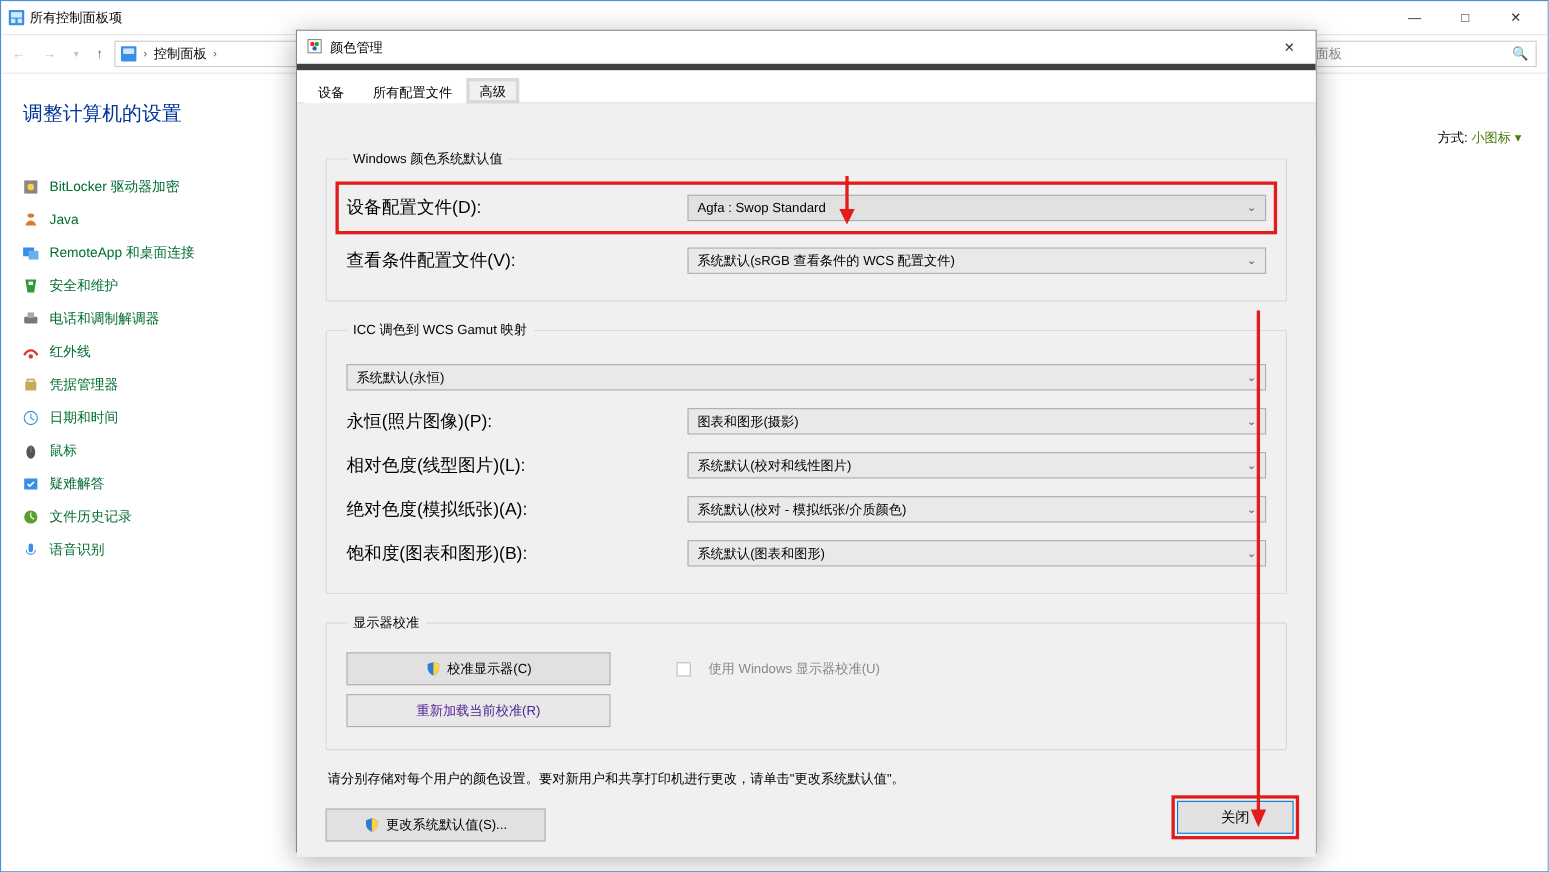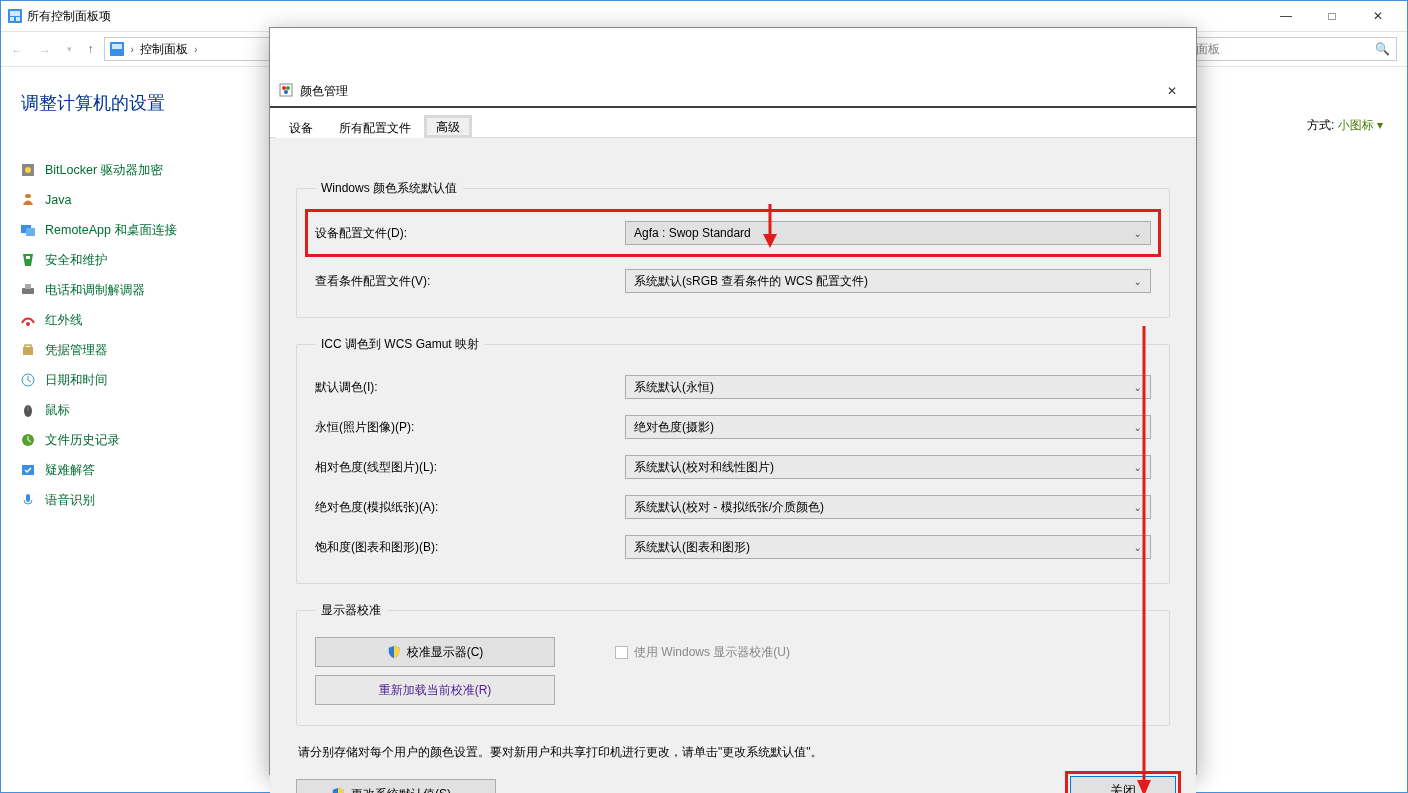--- a/index.html
+++ b/index.html
@@ -37,7 +37,7 @@
   
   .dialog { position:absolute; left:268px; top:26px; width:928px; height:748px;
             background:#fff; border:1px solid #888; box-shadow:0 6px 24px rgba(0,0,0,.35); }
-  .dlg-title { height:30px; display:flex; align-items:center; justify-content:space-between; padding:0 8px;margin-top:48px; }
+  .dlg-title { height:30px; display:flex; align-items:center; justify-content:space-between; padding:0 8px; }
   .dlg-title-left { display:flex; align-items:center; gap:6px; }
   .dlg-close { width:32px; height:24px; display:flex; align-items:center; justify-content:center; color:#333; cursor:default; }
   .dlg-body { background:#f0f0f0; border-top:2px solid #404040; height:calc(100% - 30px); position:relative; }

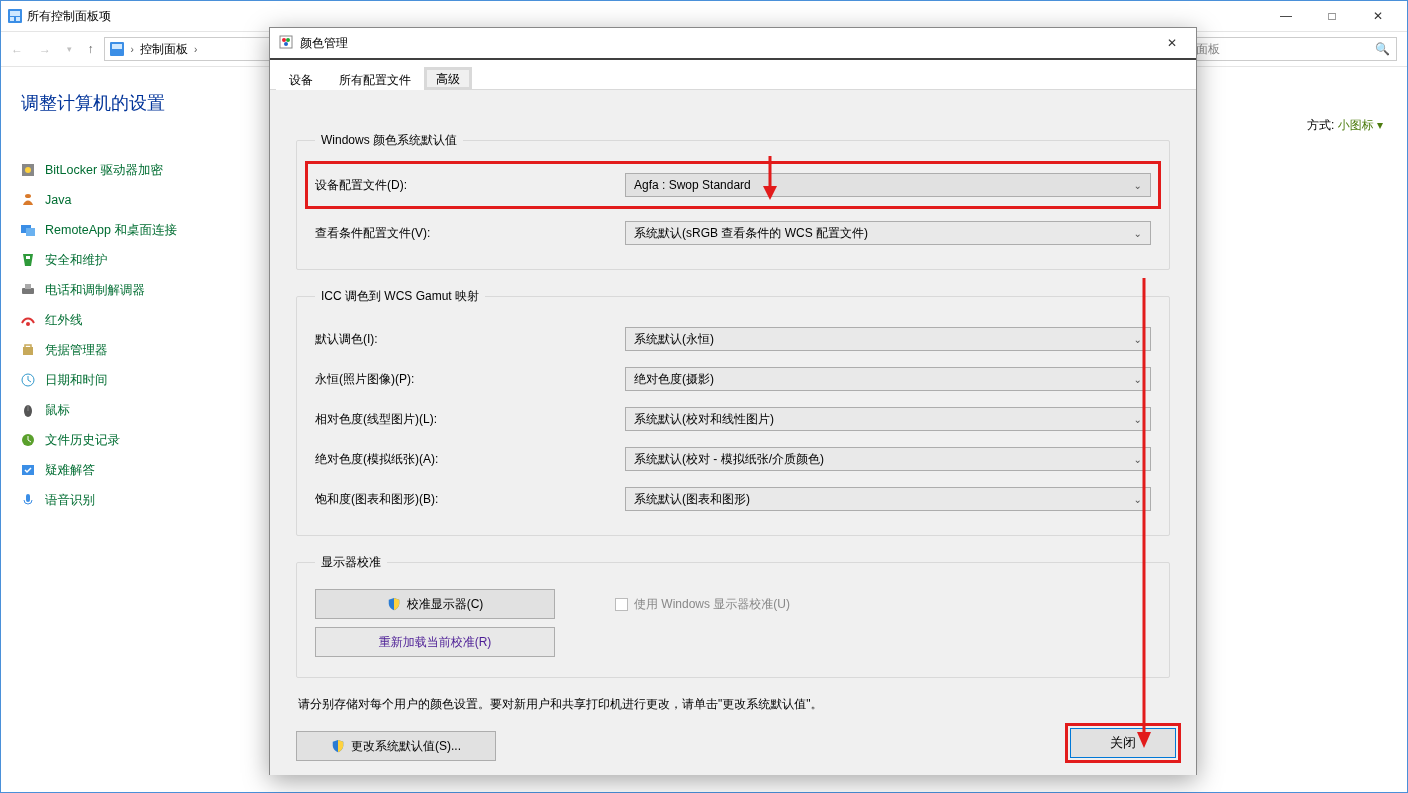--- a/index.html
+++ b/index.html
@@ -40,7 +40,7 @@
   .dlg-title { height:30px; display:flex; align-items:center; justify-content:space-between; padding:0 8px; }
   .dlg-title-left { display:flex; align-items:center; gap:6px; }
   .dlg-close { width:32px; height:24px; display:flex; align-items:center; justify-content:center; color:#333; cursor:default; }
-  .dlg-body { background:#f0f0f0; border-top:2px solid #404040; height:calc(100% - 30px); position:relative; }
+  .dlg-body { background:#f0f0f0; border-top:6px solid #404040; height:calc(100% - 30px); position:relative; }
 
   .tabs { display:flex; background:#fff; height:30px; border-bottom:1px solid #d9d9d9; padding-left:6px; padding-top:6px; gap:0; }
   .tab { padding:4px 12px 6px; border:1px solid transparent; border-bottom:none; background:#fff; font-size:12px; cursor:default; position:relative; top:1px;}

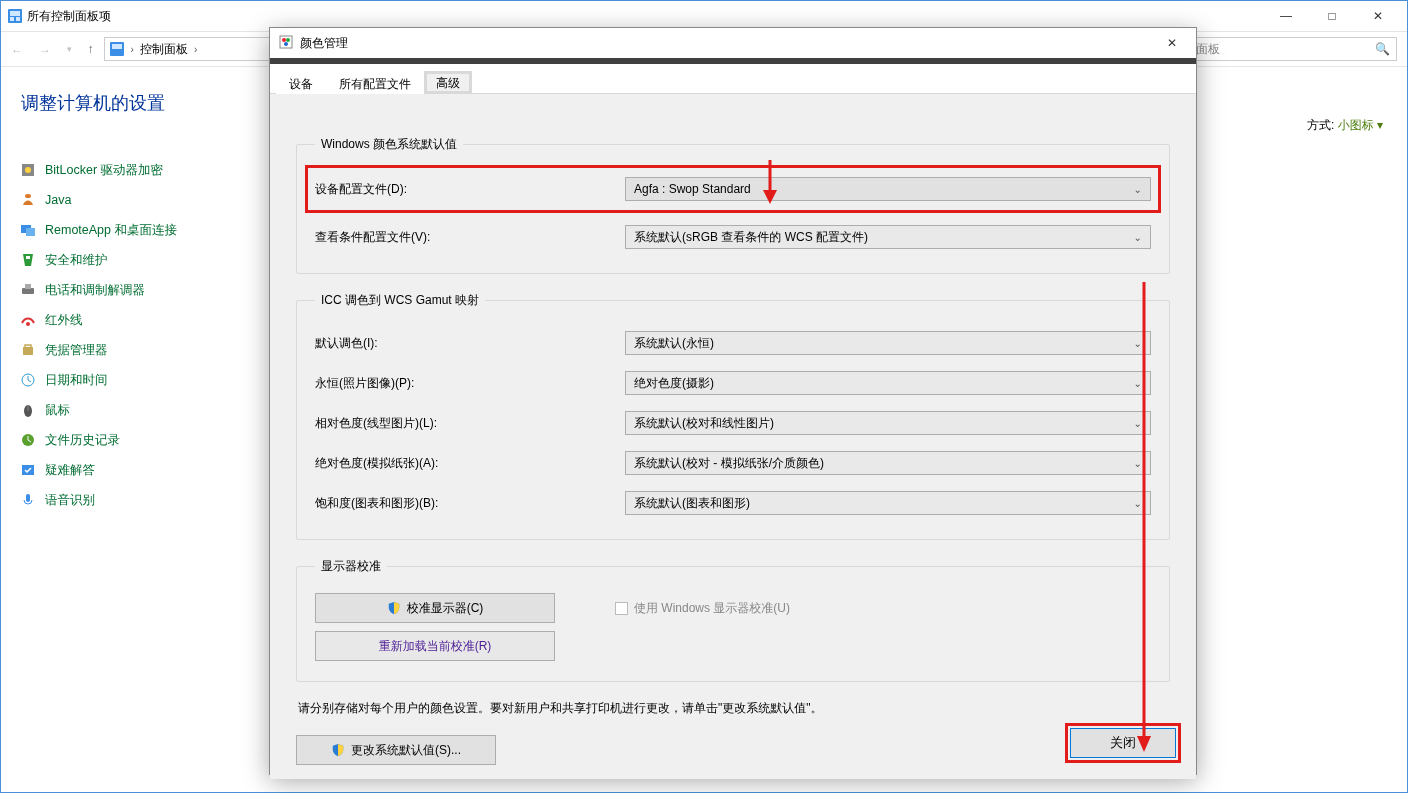--- a/index.html
+++ b/index.html
@@ -53,7 +53,7 @@
   fieldset.group > legend { padding:0 6px; font-size:12px; }
 
   .row { display:flex; align-items:center; height:40px; }
-  .row .lab { width:310px; font-size:12px; }
+  .row .lab { width:310px; font-size:16px; }
   .sel { flex:1; height:24px; border:1px solid #adadad; background:#e9e9e9;
          display:flex; align-items:center; justify-content:space-between; padding:0 8px; font-size:12px; }
   .sel .chev { color:#555; font-size:10px; }

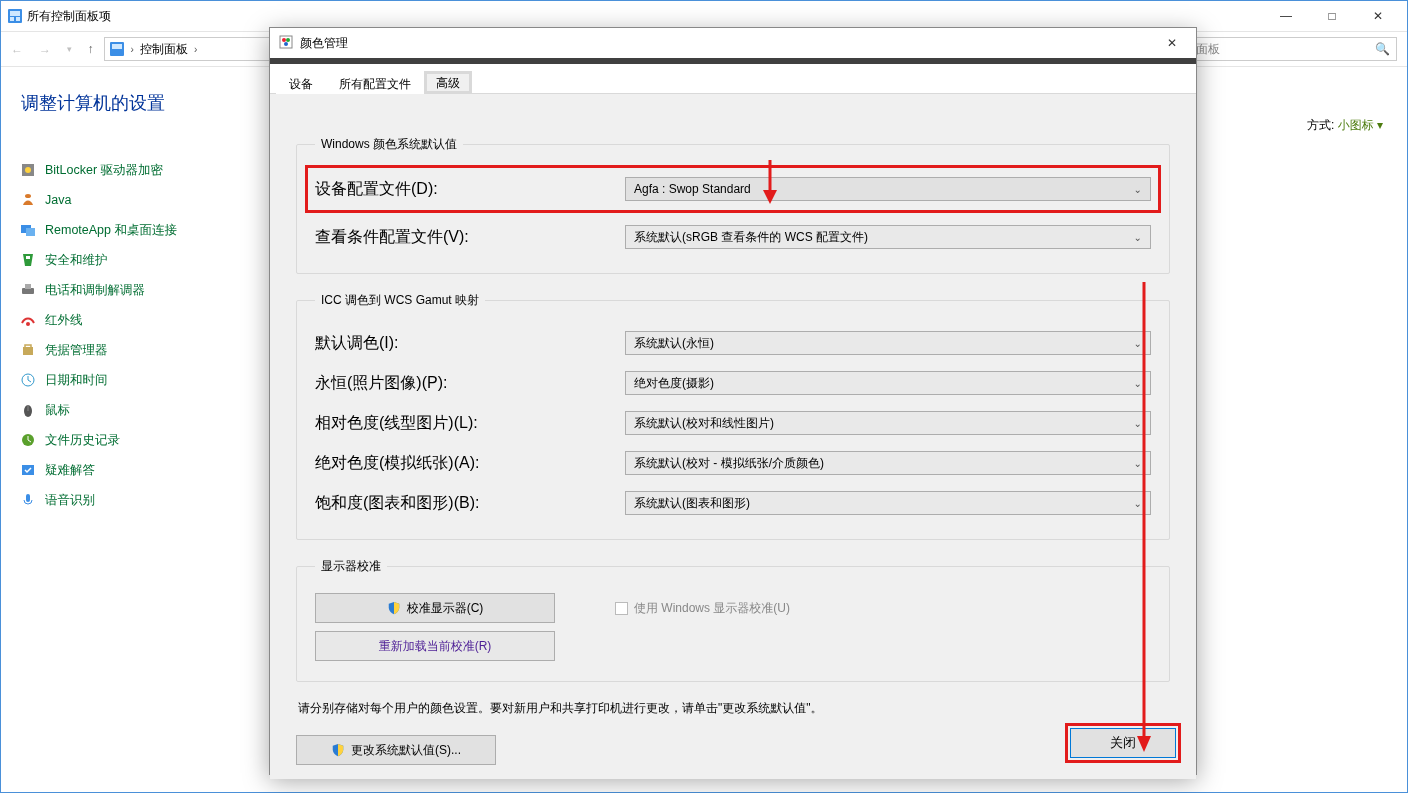--- a/index.html
+++ b/index.html
@@ -296,7 +296,6 @@
           <legend>ICC 调色到 WCS Gamut 映射</legend>
           <div id="gamut-rows">
               <div class="row">
-                <div class="lab">默认调色(I):</div>
                 <div class="sel">
                   <span>系统默认(永恒)</span>
                   <span class="chev">⌄</span>

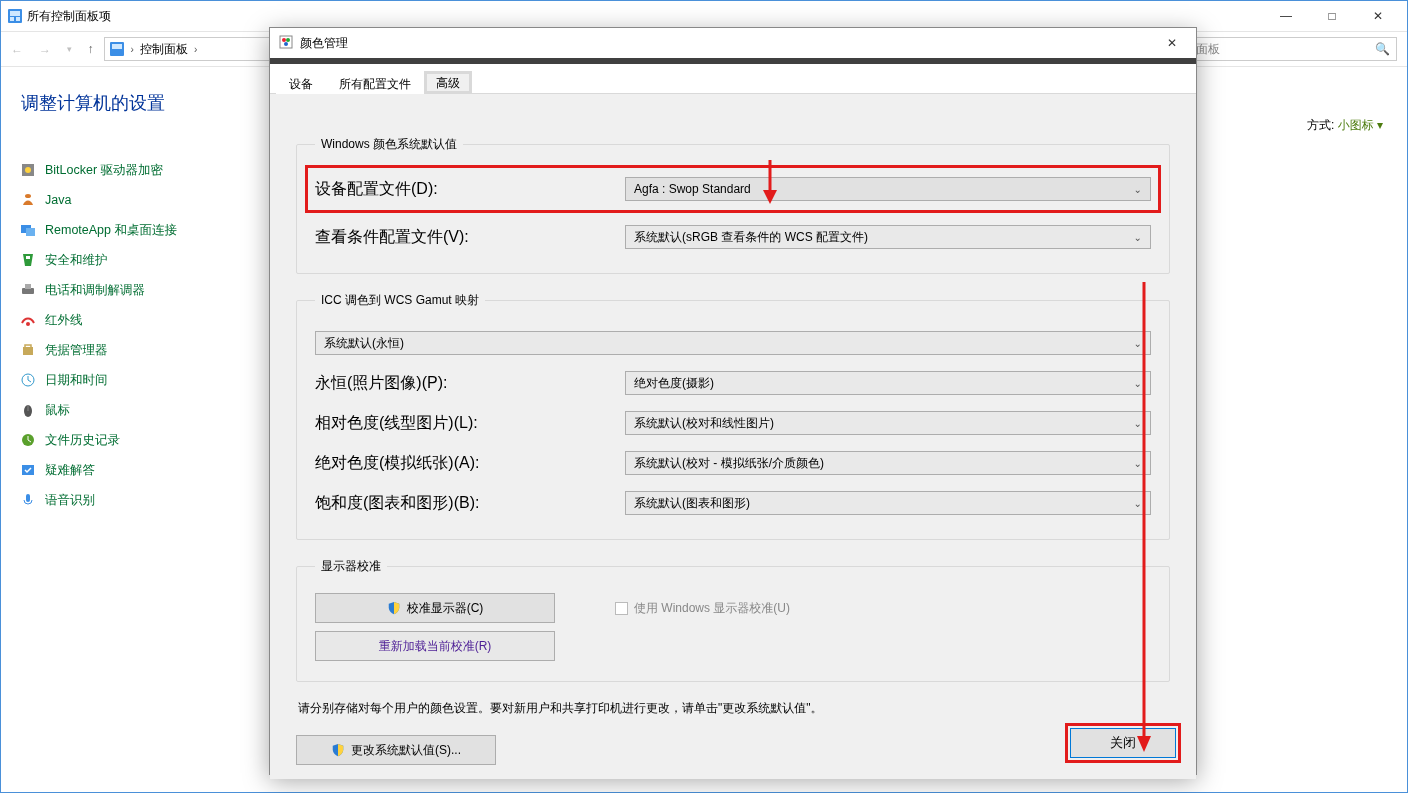--- a/index.html
+++ b/index.html
@@ -304,7 +304,7 @@
               <div class="row">
                 <div class="lab">永恒(照片图像)(P):</div>
                 <div class="sel">
-                  <span>绝对色度(摄影)</span>
+                  <span>图表和图形(摄影)</span>
                   <span class="chev">⌄</span>
                 </div>
               </div>

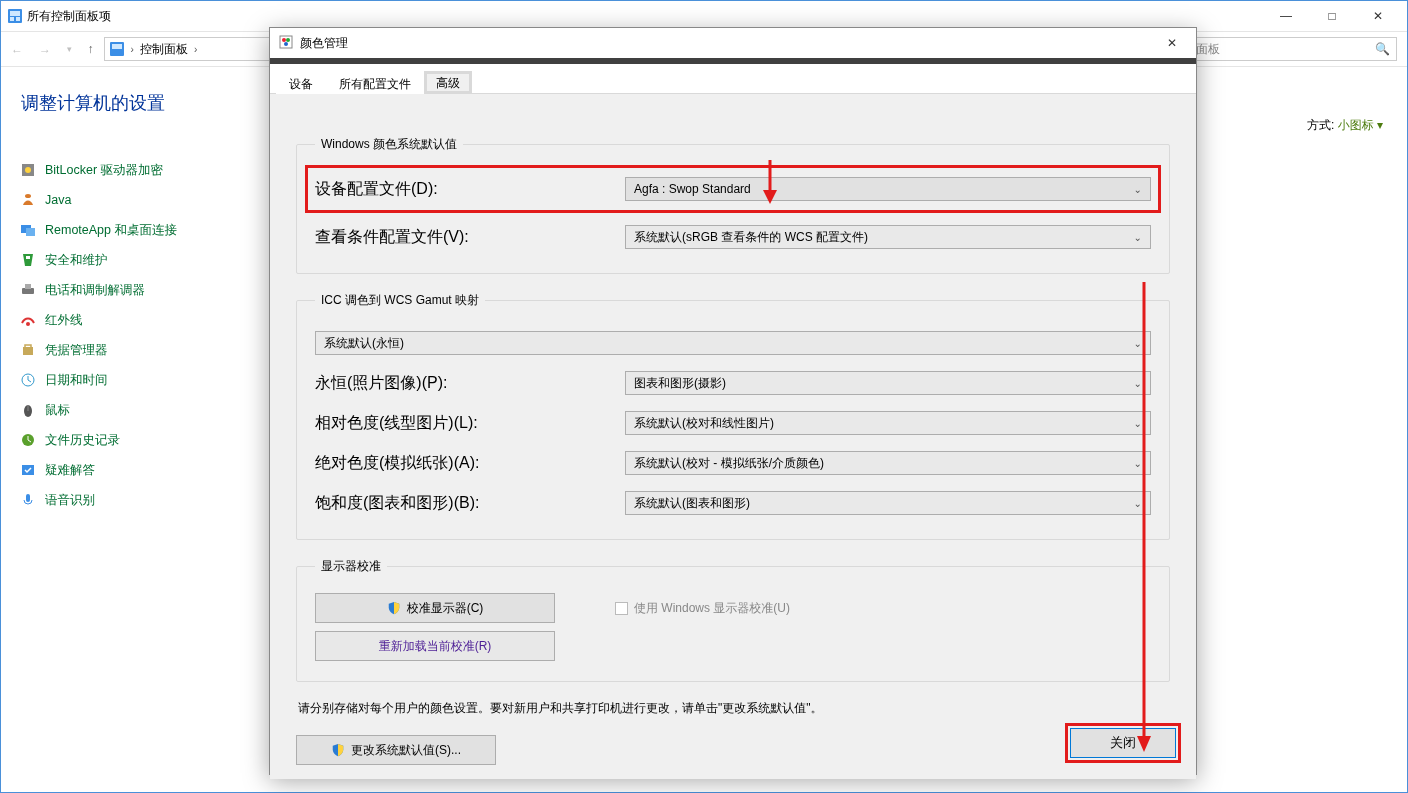--- a/index.html
+++ b/index.html
@@ -215,20 +215,20 @@
           <div class="cp-item">
             <span class="ic">
               <svg width="16" height="16">
+                <rect x="2" y="3" width="12" height="10" fill="#3b8ee6"></rect>
+                <path d="M5 8l2 2 4-4" stroke="#fff" fill="none" stroke-width="1.5"></path>
+              </svg>
+            </span>
+            <span class="lbl">疑难解答</span>
+          </div>
+          <div class="cp-item">
+            <span class="ic">
+              <svg width="16" height="16">
                 <circle cx="8" cy="8" r="6" fill="#5aa02c"></circle>
                 <path d="M8 4v4l3 2" stroke="#fff" fill="none"></path>
               </svg>
             </span>
             <span class="lbl">文件历史记录</span>
-          </div>
-          <div class="cp-item">
-            <span class="ic">
-              <svg width="16" height="16">
-                <rect x="2" y="3" width="12" height="10" fill="#3b8ee6"></rect>
-                <path d="M5 8l2 2 4-4" stroke="#fff" fill="none" stroke-width="1.5"></path>
-              </svg>
-            </span>
-            <span class="lbl">疑难解答</span>
           </div>
           <div class="cp-item">
             <span class="ic">

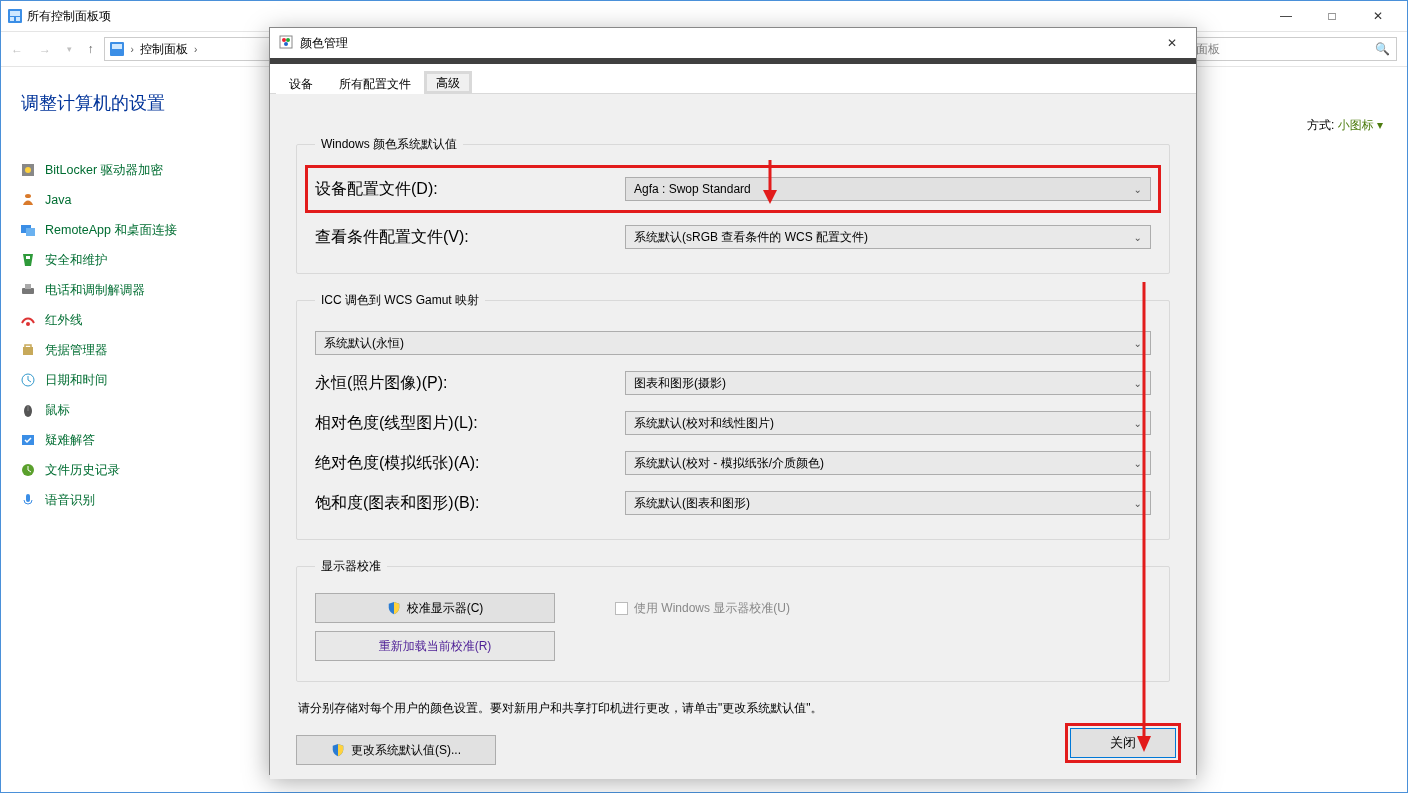--- a/index.html
+++ b/index.html
@@ -65,7 +65,7 @@
   .btn { height:30px; min-width:240px; border:1px solid #adadad; background:#e1e1e1;
          display:inline-flex; align-items:center; justify-content:center; gap:6px; font-size:12px; padding:0 14px; }
   .btn.disabled { color:#4c1d95; background:#e8e8e8; }
-  .chk { display:inline-flex; align-items:center; gap:6px; color:#888;text-align:right; }
+  .chk { display:inline-flex; align-items:center; gap:16px; color:#888;text-align:right; }
   .chk .box { width:13px; height:13px; border:1px solid #bbb; background:#fff; }
 
   .note { font-size:12px; margin:6px 0 18px 2px; }

